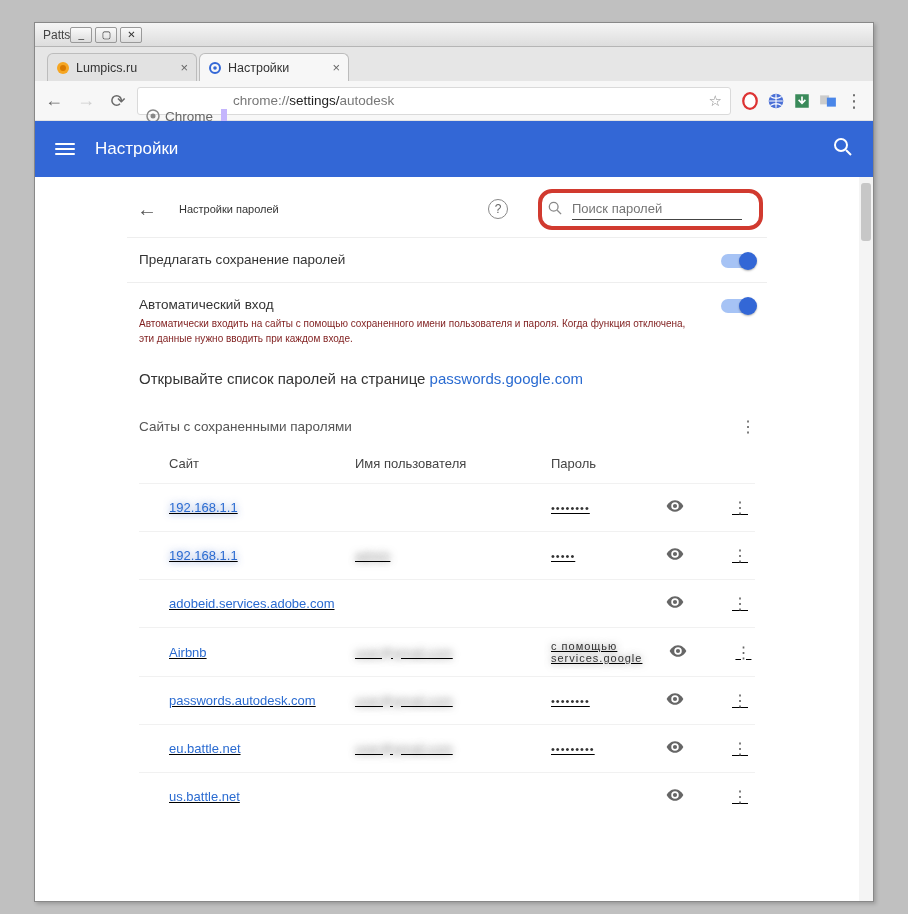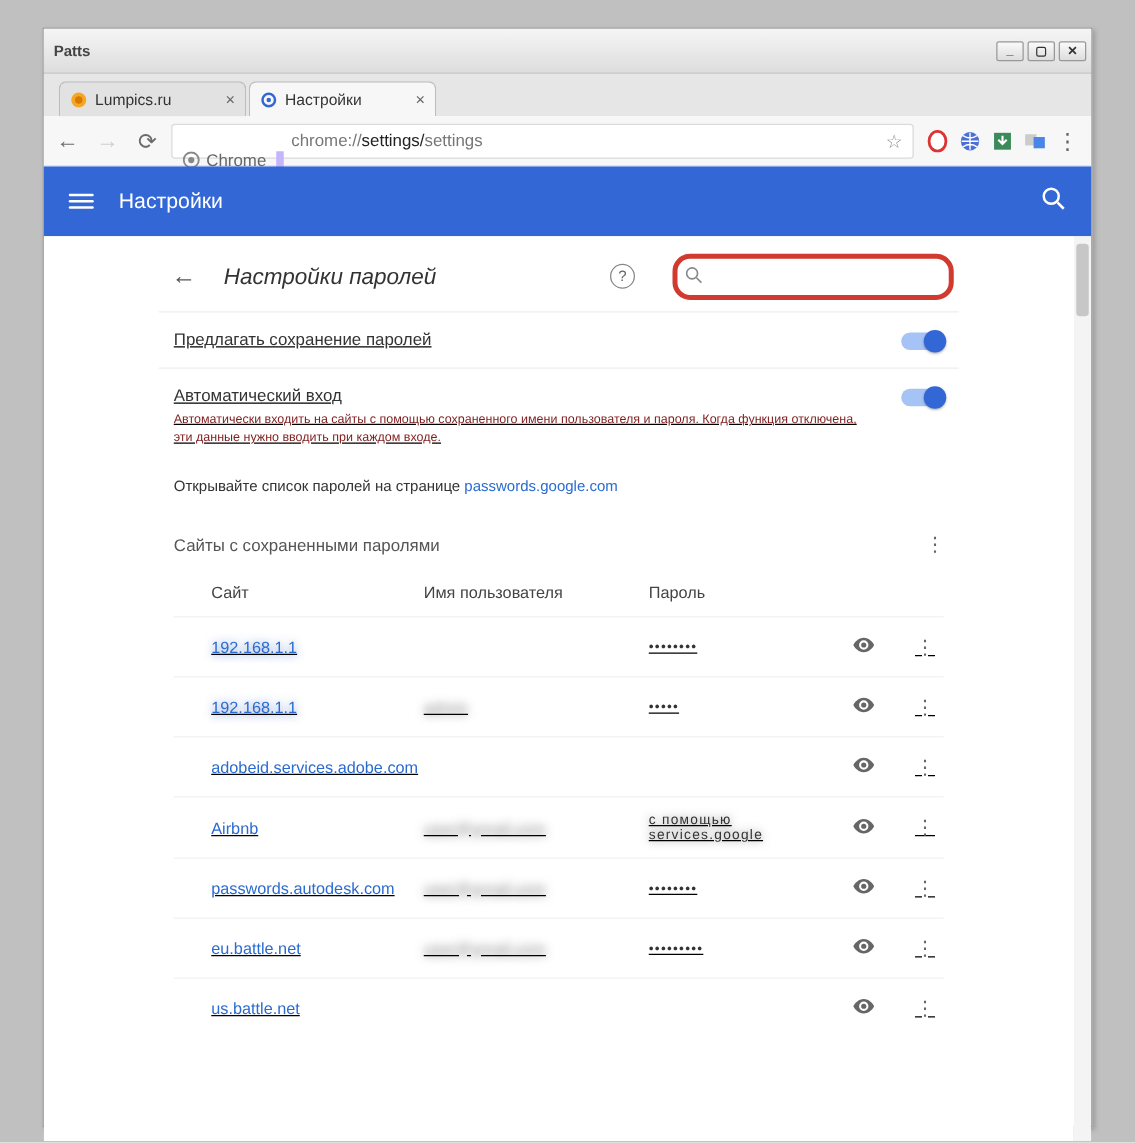--- a/index.html
+++ b/index.html
@@ -11,11 +11,11 @@
 }
 
 .titlebar {
-  height: 36px;
+  height: 24px;
   background: linear-gradient(180deg,#f5f5f5,#dddddd);
   border-bottom: 1px solid #b5b5b5;
-  display: flex; align-items: center; justify-content: space-between;
-  padding: 0 4px 0 8px; font-size: 12px; color: #444; font-weight: bold;
+  display: flex; align-items: center; 
+  padding: 0 4px 0 8px; font-size: 12px; color: #444;
 }
 .titlebar .win-buttons { display: flex; gap: 3px; }
 .titlebar .win-btn { width: 22px; height: 16px; border: 1px solid #999; background: linear-gradient(180deg,#fafafa,#ddd); font-size: 10px; display: flex; align-items: center; justify-content: center; color: #333; cursor: pointer; border-radius: 2px; }

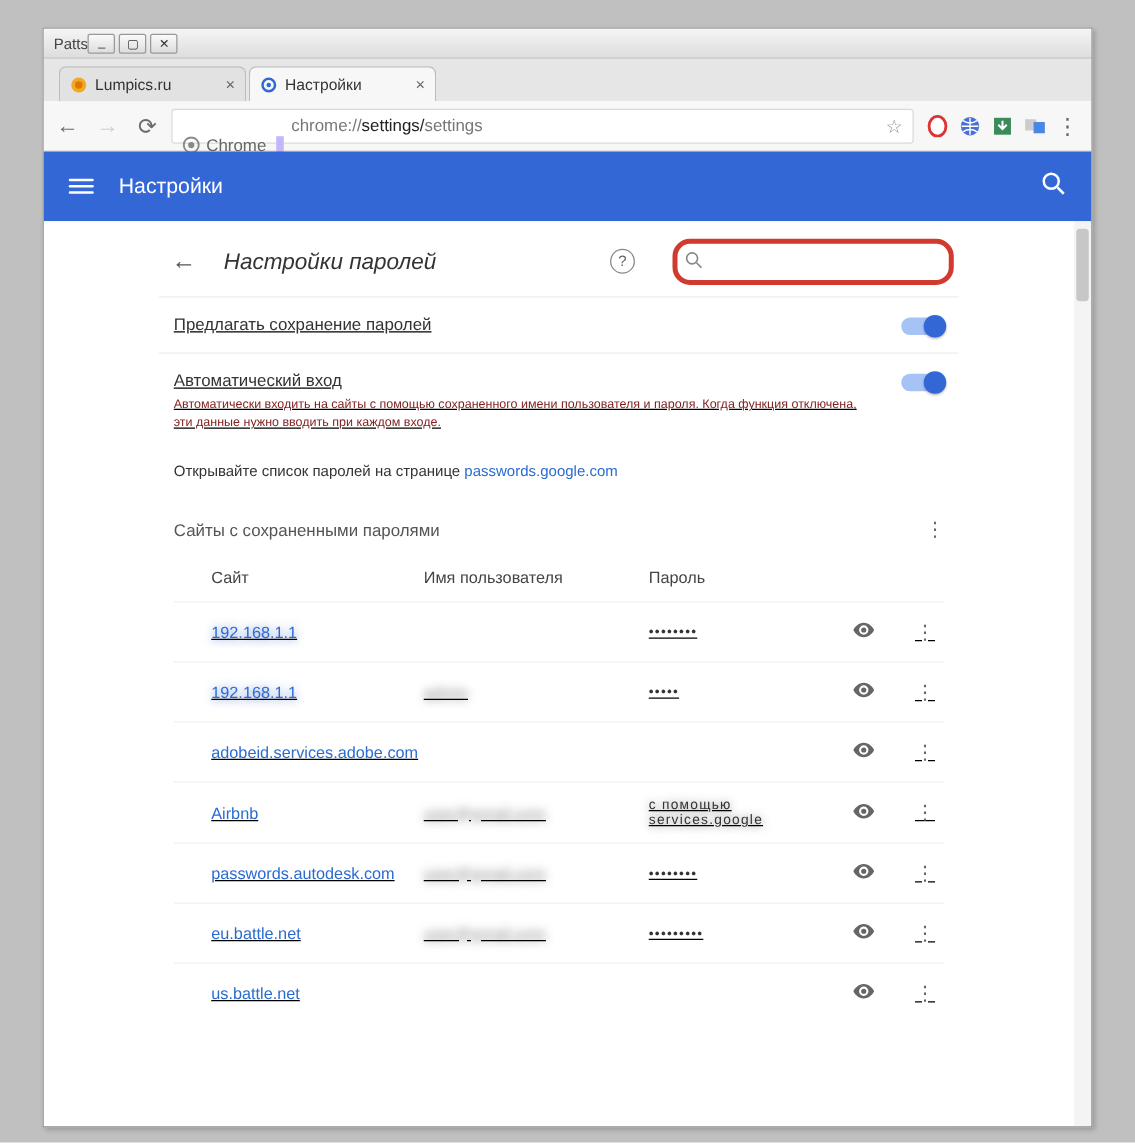--- a/index.html
+++ b/index.html
@@ -167,7 +167,7 @@
         <span>Chrome</span>
       </span>
       <span class="url">
-        <span>chrome://</span><span class="dark">settings/</span><span>settings</span>
+        <span>chrome://</span><span class="dark">settings/</span><span>autodesk</span>
       </span>
       <span class="star">☆</span>
     </div>

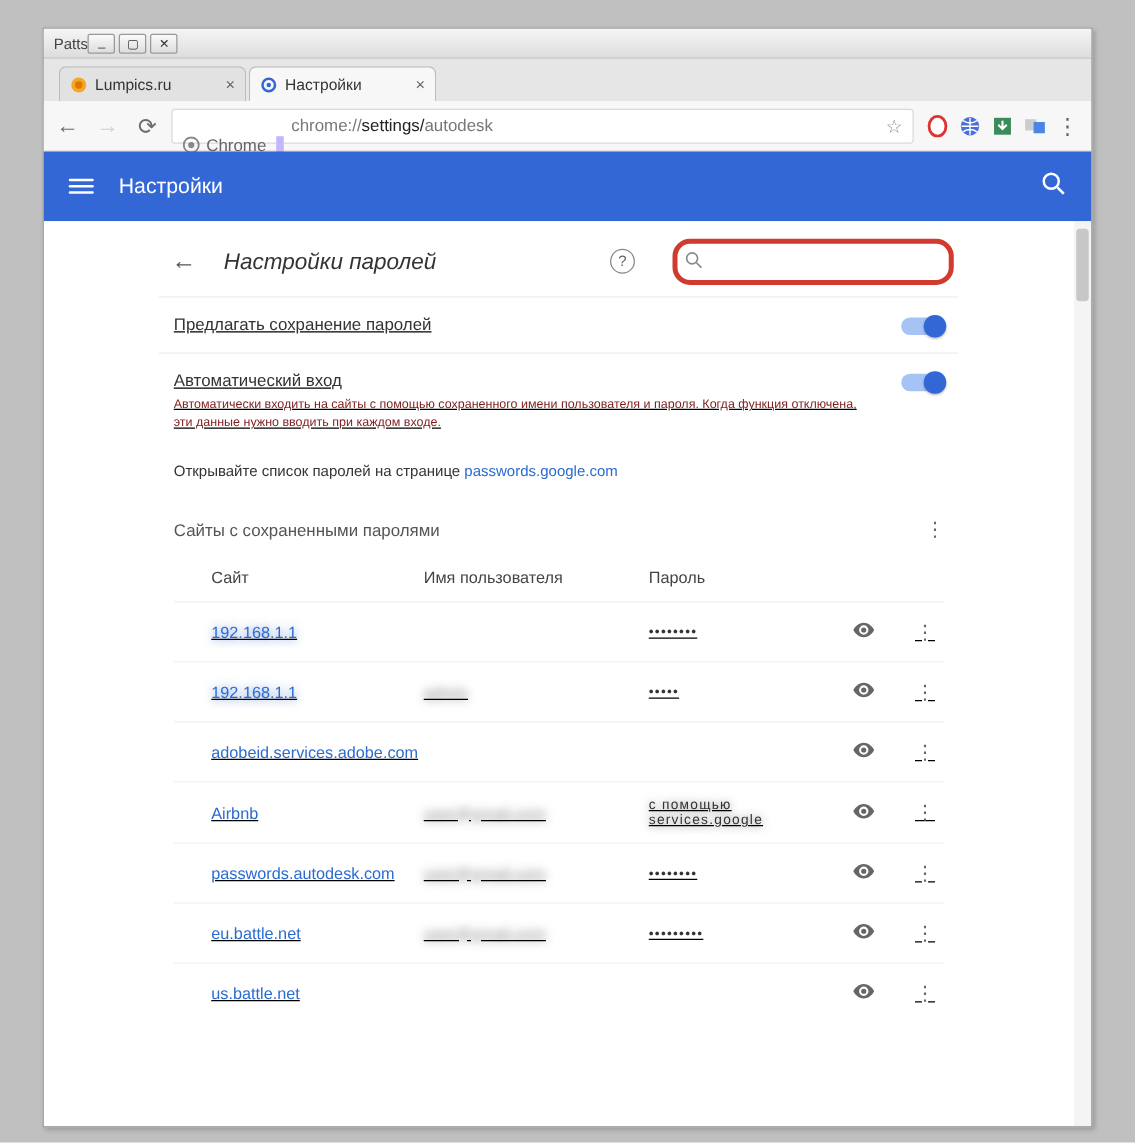--- a/index.html
+++ b/index.html
@@ -74,7 +74,7 @@
   height: 56px; display: flex; align-items: center; gap: 16px; padding: 0 4px;
 }
 .back-arrow { font-size: 20px; color: #555; cursor: pointer; padding: 4px 6px; }
-.card-title { font-size: 18px; color: #333; font-style: italic; }
+.card-title { font-size: 11px; color: #333; }
 .help-icon { width: 20px; height: 20px; border: 1.5px solid #888; border-radius: 50%; display: flex; align-items: center; justify-content: center; font-size: 12px; color: #666; cursor: pointer; margin-left: auto; }
 
 .search-box-wrap {

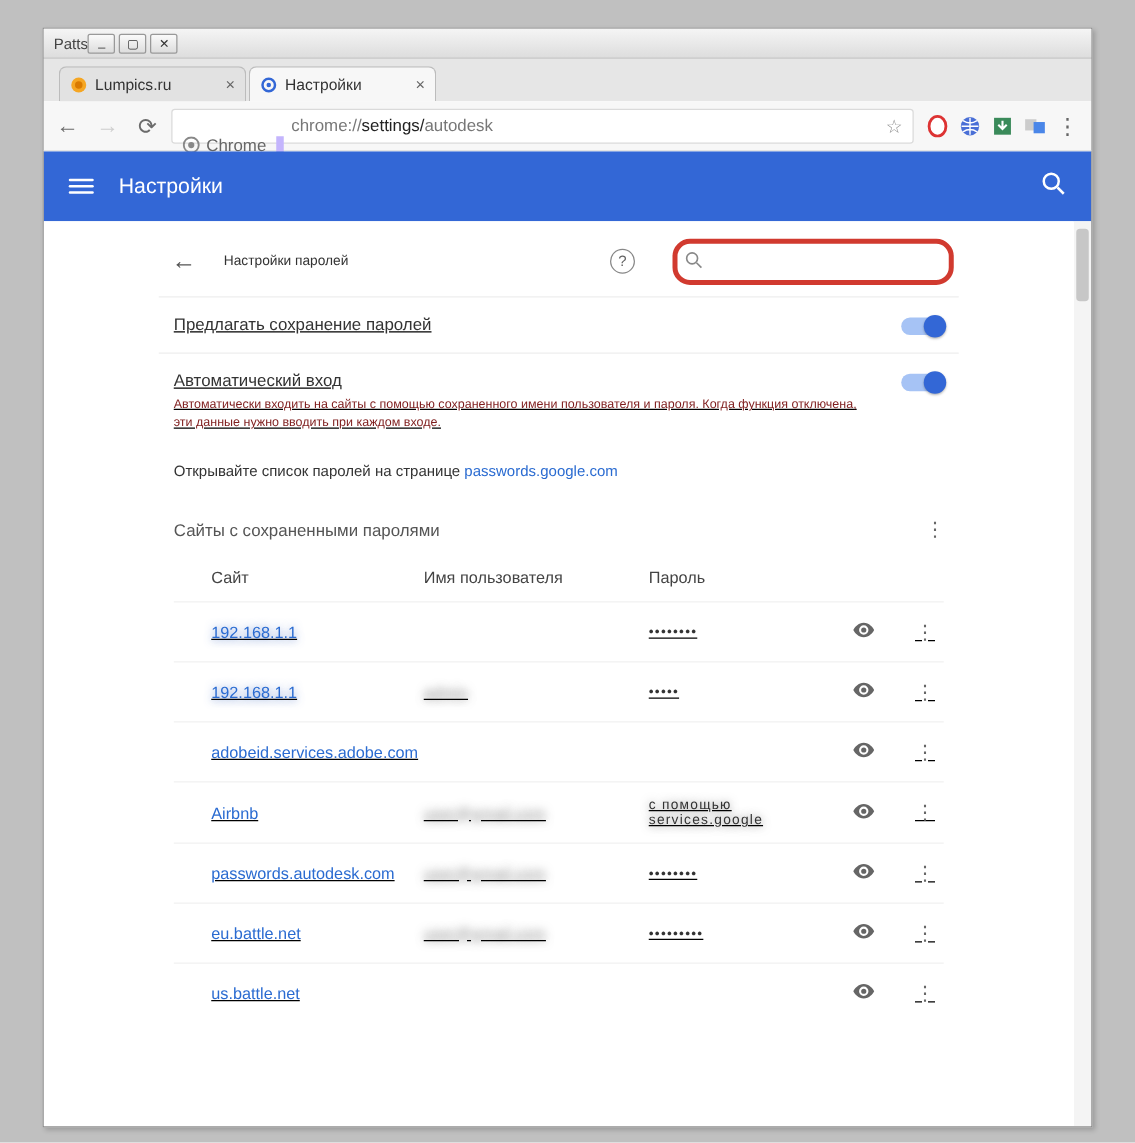--- a/index.html
+++ b/index.html
@@ -233,6 +233,7 @@
                   <line x1="10.5" y1="10.5" x2="15" y2="15" stroke="#888" stroke-width="1.5"></line>
                 </svg>
             </span>
+            <input type="text" placeholder="Поиск паролей" style="">
           </div>
         </div>
 

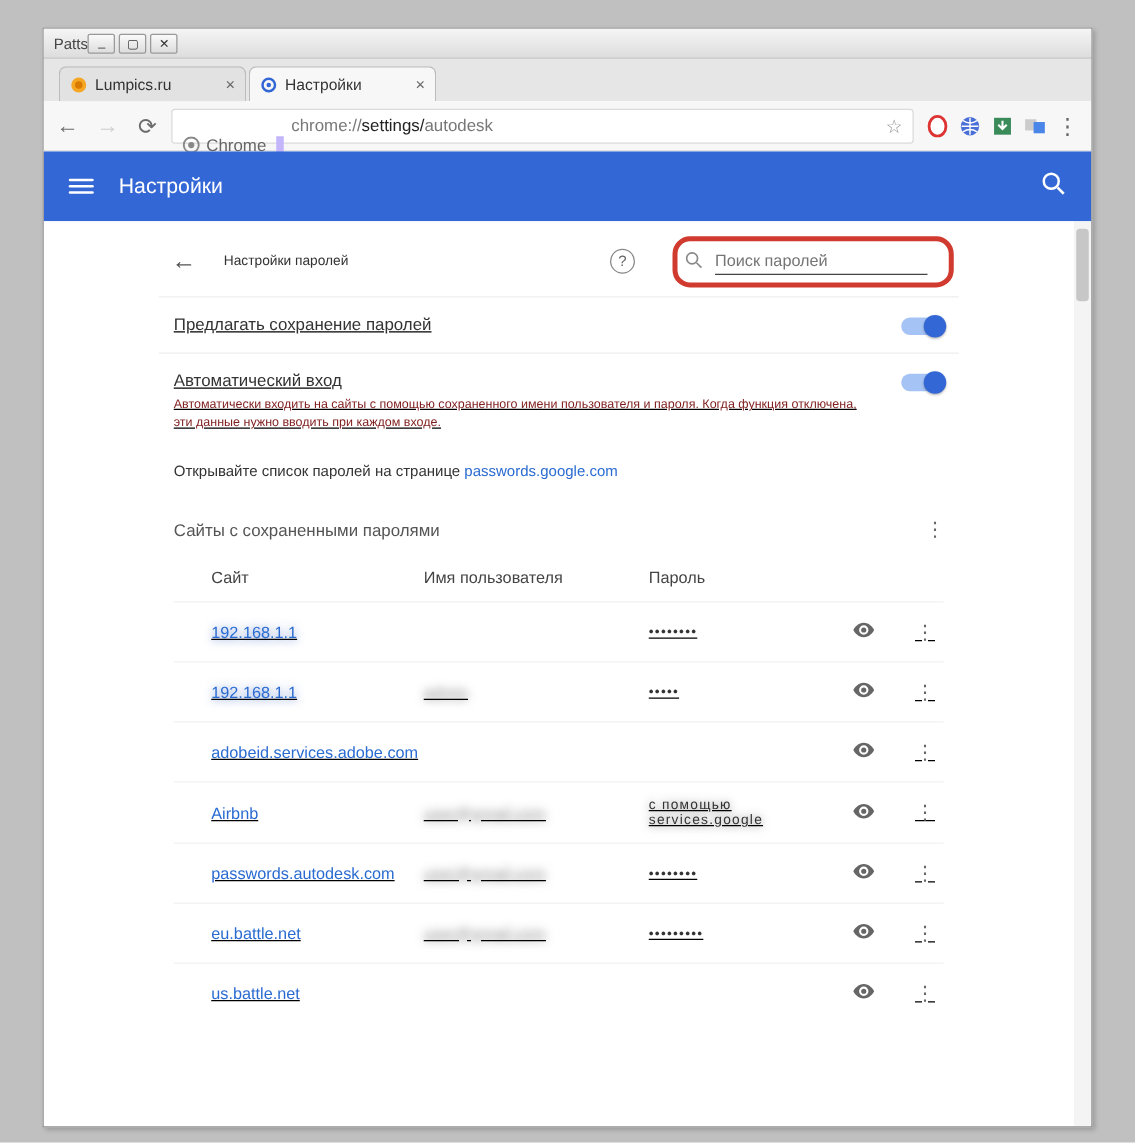--- a/index.html
+++ b/index.html
@@ -90,7 +90,7 @@
 
 .section { padding: 14px 12px; border-top: 1px solid #eee; }
 .section:first-of-type { border-top: 1px solid #eee; margin-top: 6px; }
-.section-row { display: flex; align-items: flex-start; gap: 20px; text-decoration: underline; }
+.section-row { display: flex; align-items: flex-start; gap: 20px; }
 .section-label { flex: 1; font-size: 13.5px; color: #333; }
 .section-sub { font-size: 10px; color: #7f1d1d; margin-top: 4px; line-height: 1.5; }
 

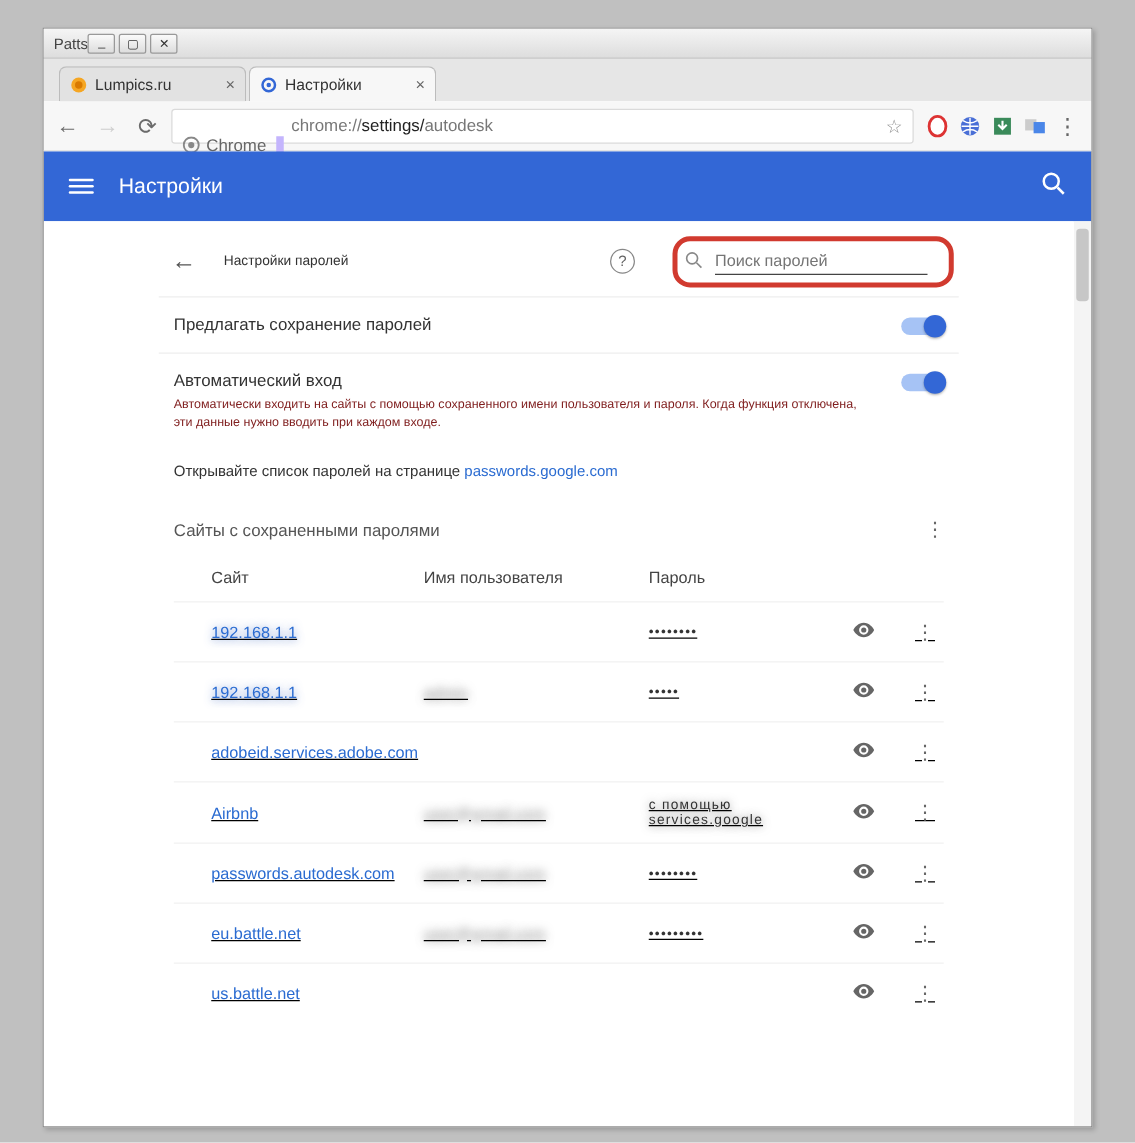--- a/index.html
+++ b/index.html
@@ -97,7 +97,7 @@
 .toggle { width: 34px; height: 14px; background: #a6c3f5; border-radius: 10px; position: relative; cursor: pointer; margin-top: 2px; flex-shrink: 0; }
 .toggle::after { content: ""; position: absolute; width: 18px; height: 18px; background: #3367d6; border-radius: 50%; top: -2px; right: -2px; box-shadow: 0 1px 2px rgba(0,0,0,.3); }
 
-.link-txt { font-size: 12px; color: #333; padding: 10px 12px 8px; }
+.link-txt { font-size: 15px; color: #333; padding: 10px 12px 8px; }
 .link-txt a { color: #2a6bd1; text-decoration: none; }
 
 .saved-header { display: flex; align-items: center; padding: 22px 12px 10px; }

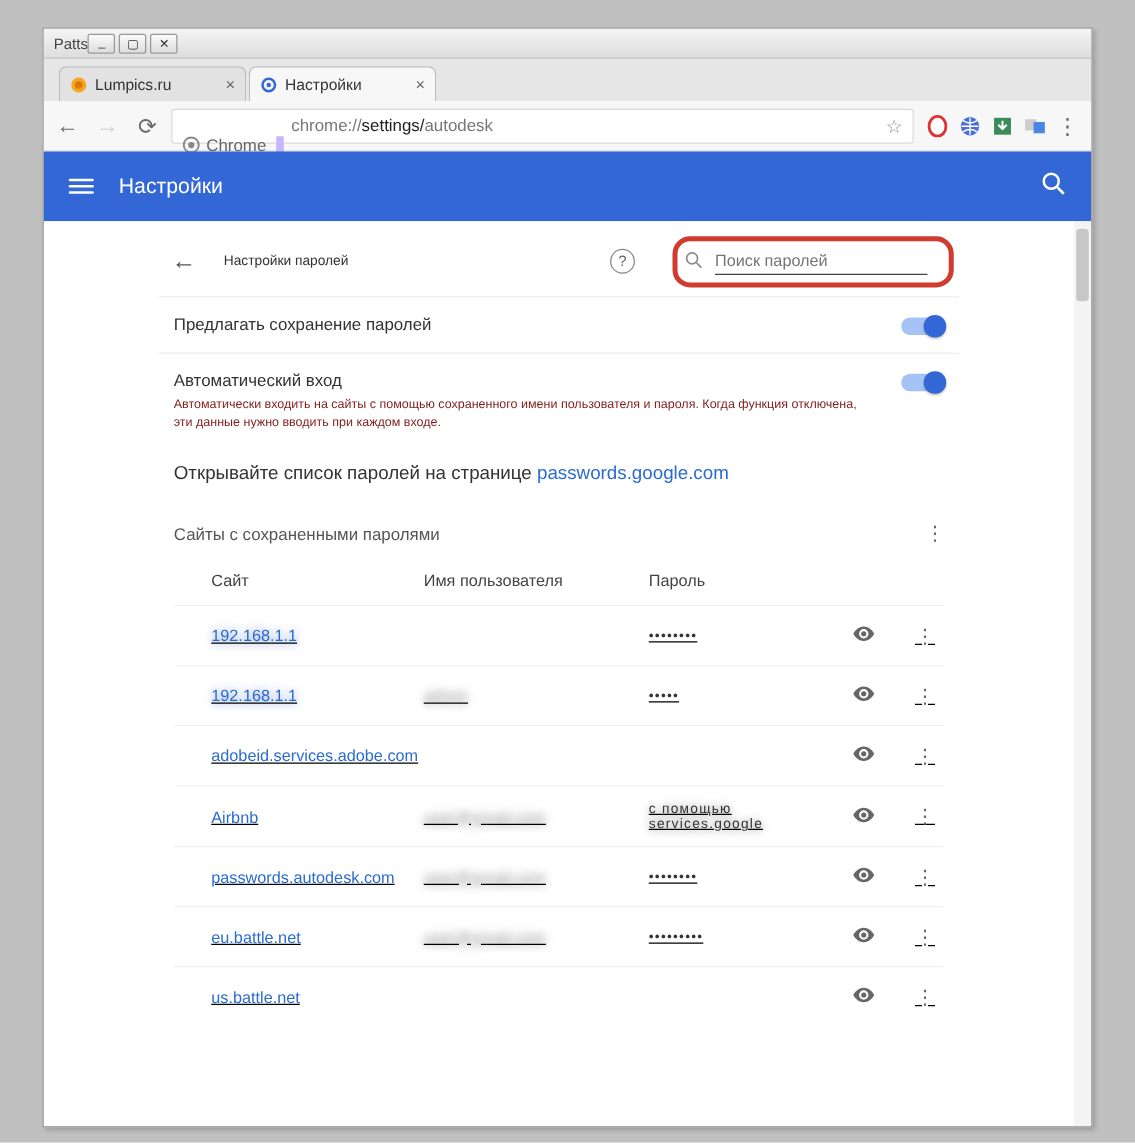--- a/index.html
+++ b/index.html
@@ -105,7 +105,7 @@
 .more-vert { margin-left: auto; color: #666; font-size: 16px; cursor: pointer; letter-spacing: -1px; }
 
 .tbl { padding: 0 12px; }
-.thead, .trow { display: grid; grid-template-columns: 160px 170px 1fr 34px 30px; align-items: center; gap: 10px; }
+.thead, .trow { display: grid; grid-template-columns: 160px 170px 1fr 34px 30px; align-items: center; gap: 26px; }
 .thead { font-size: 13px; color: #444; padding: 10px 0 12px 30px; }
 .trow { padding: 12px 0 12px 30px; font-size: 13px; border-top: 1px solid #f1f1f1; text-decoration: underline; }
 .trow .site { color: #2a6bd1; cursor: pointer; }

